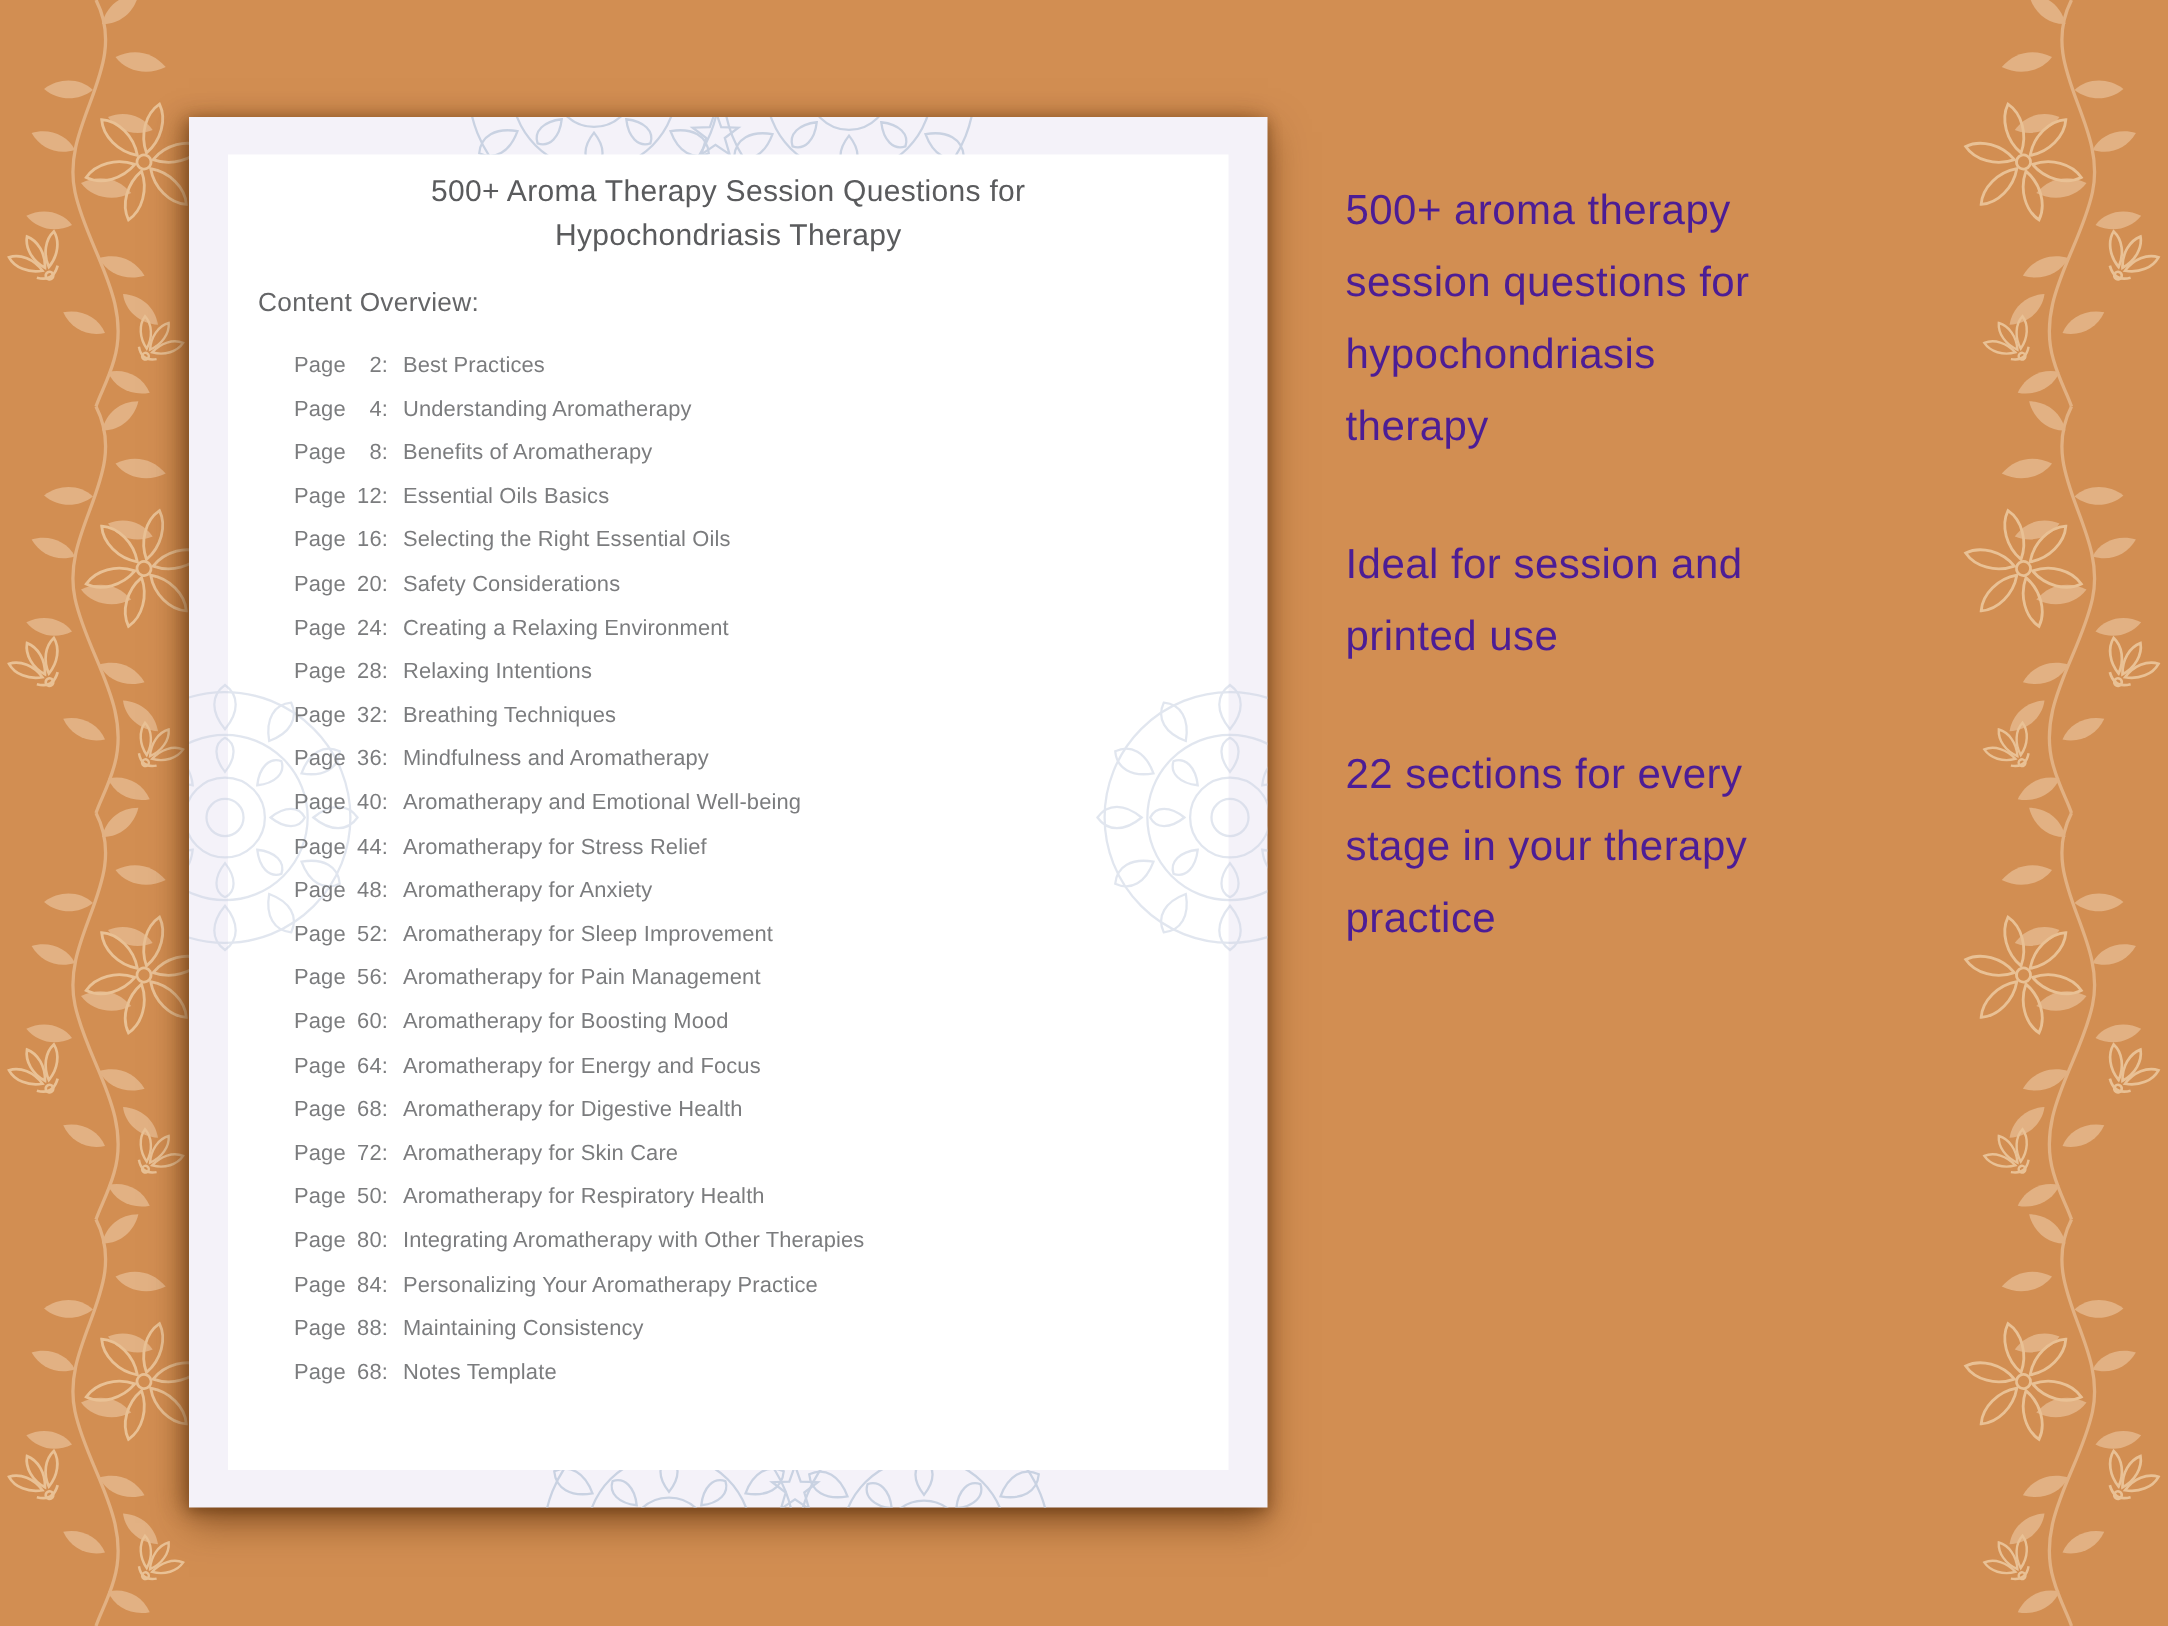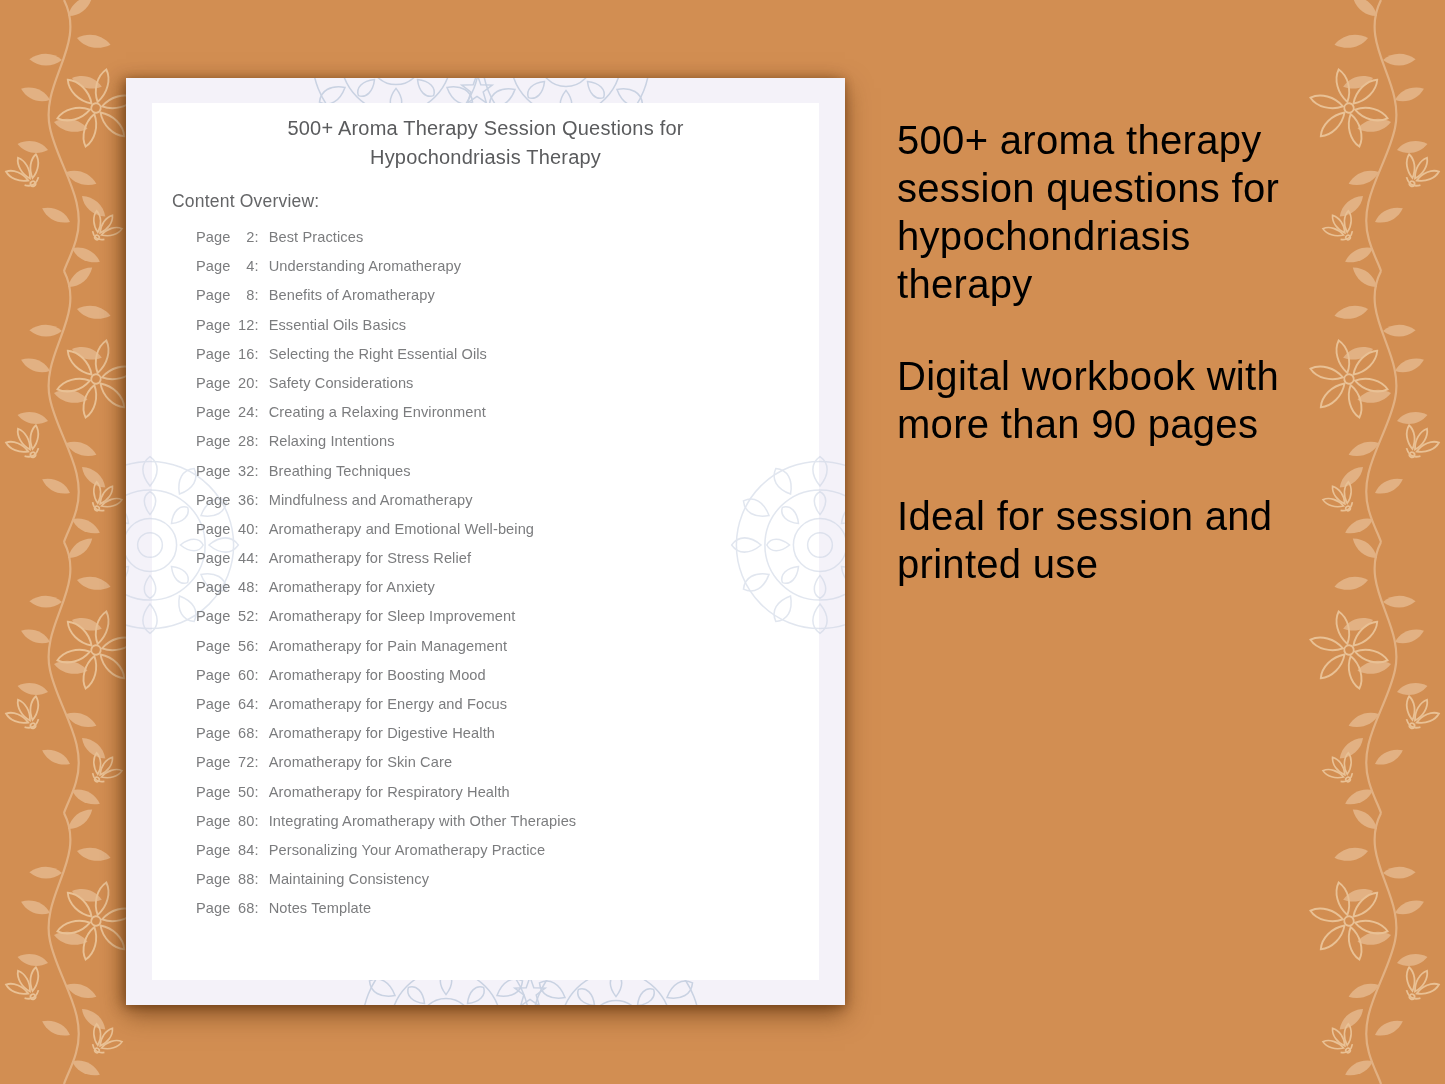--- a/index.html
+++ b/index.html
@@ -46,8 +46,8 @@
   
   .marketing{position:absolute;left:897px;top:116px;width:452px;}
   .mk-p{
-    margin:0 0 44px 0;font-size:40px;line-height:48px;font-weight:300;
-    color:#000000;white-space:pre-line;letter-spacing:.3px;
+    margin:0 0 44px 0;font-size:28px;line-height:48px;font-weight:300;
+    color:#4c1d95;white-space:pre-line;letter-spacing:.3px;
   }
 </style>
 </head>

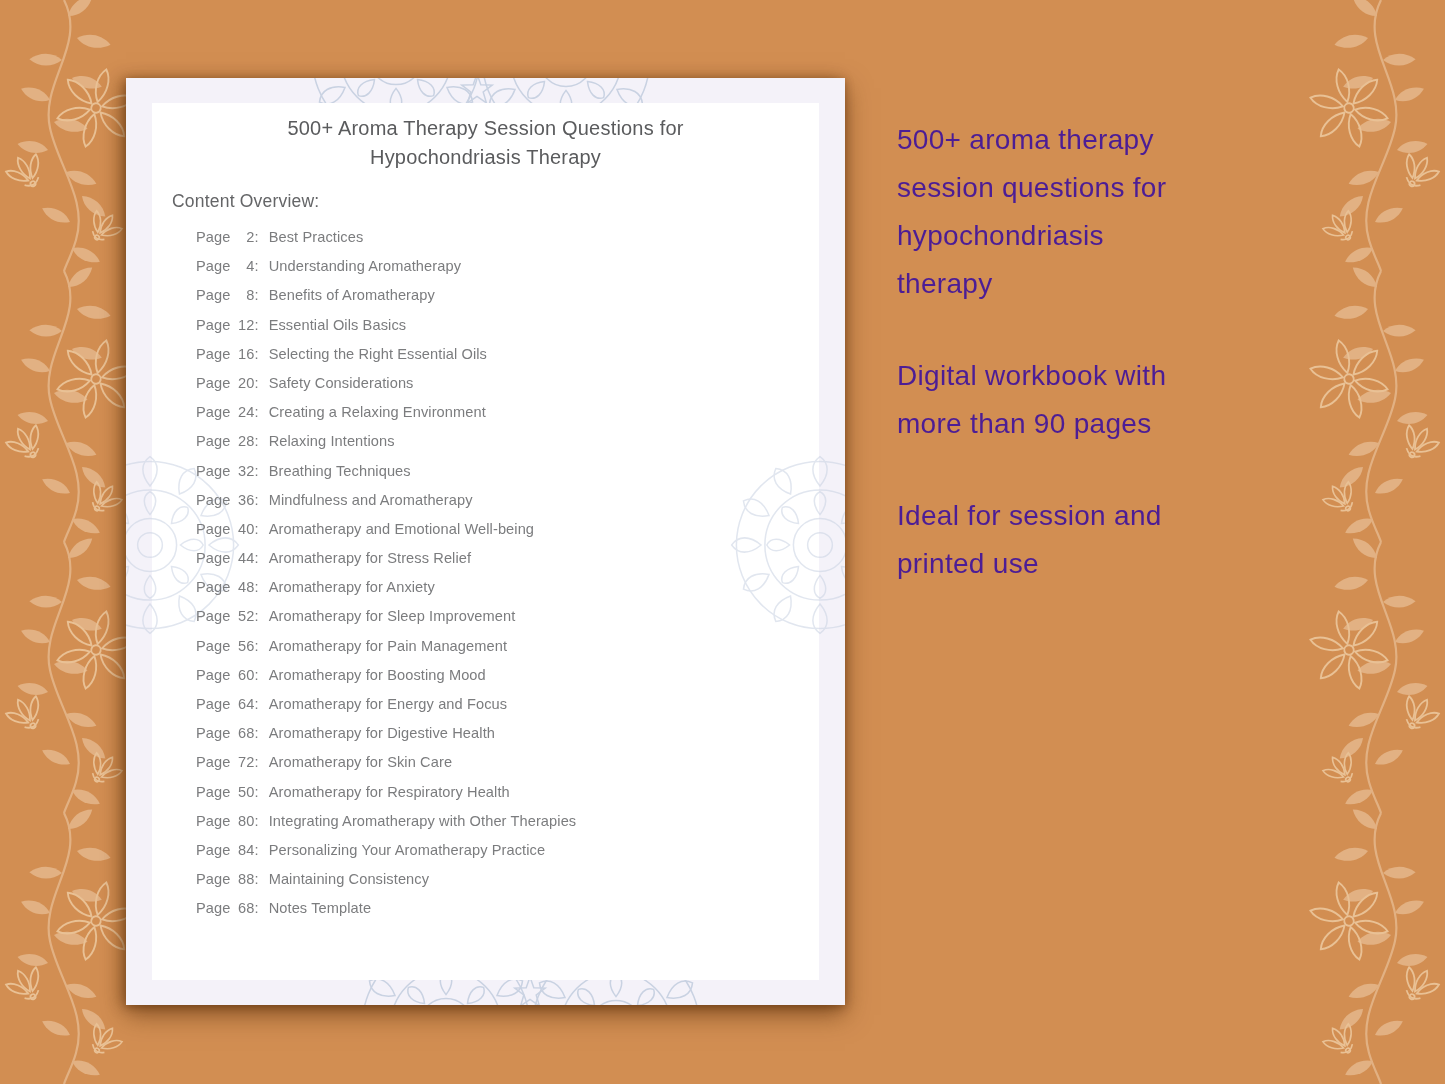--- a/index.html
+++ b/index.html
@@ -39,7 +39,7 @@
     letter-spacing:.2px;z-index:4;
   }
   .toc{position:absolute;top:151px;left:70px;z-index:4;}
-  .toc-row{height:29.2px;display:flex;align-items:flex-start;font-size:14.6px;color:#7b7c7e;letter-spacing:.1px;}
+  .toc-row{height:29.2px;display:flex;align-items:center;font-size:14.6px;color:#7b7c7e;letter-spacing:.1px;}
   .toc-num{display:inline-block;min-width:20px;text-align:right;margin-left:4px;}
   .toc-colon{margin-right:10px;}
 

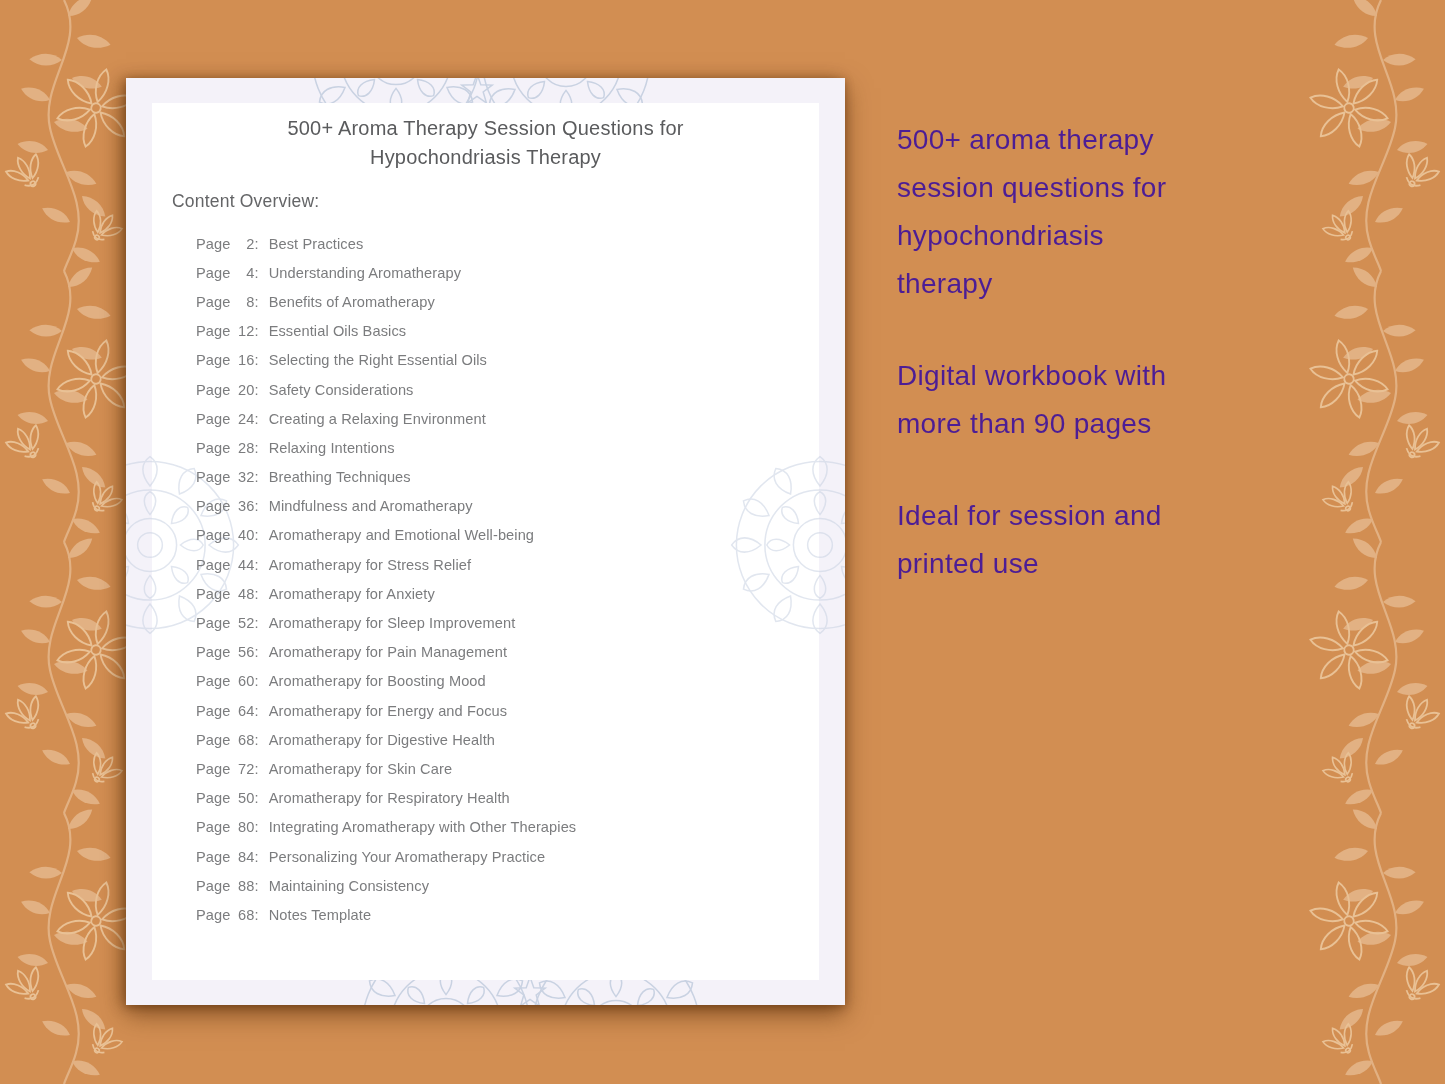--- a/index.html
+++ b/index.html
@@ -326,8 +326,6 @@
 session questions for
 hypochondriasis
 therapy</p>
-      <p class="mk-p">Digital workbook with
-more than 90 pages</p>
       <p class="mk-p">Ideal for session and
 printed use</p>
     </div>

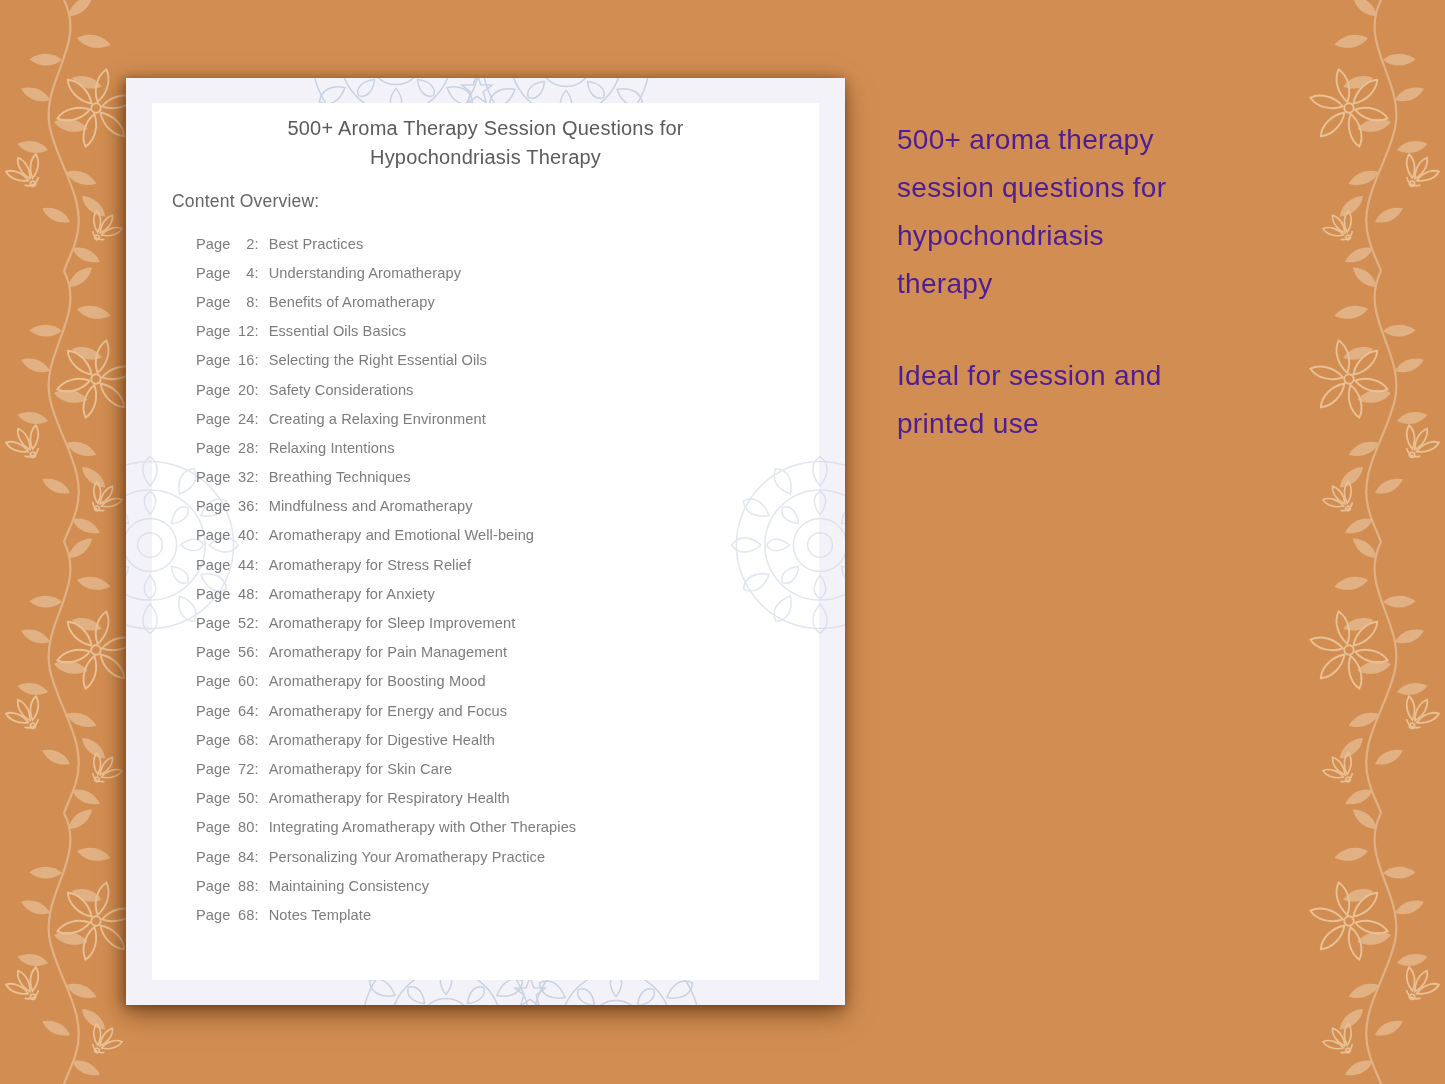--- a/index.html
+++ b/index.html
@@ -328,6 +328,9 @@
 therapy</p>
       <p class="mk-p">Ideal for session and
 printed use</p>
+      <p class="mk-p">22 sections for every
+stage in your therapy
+practice</p>
     </div>
 
 </div>

